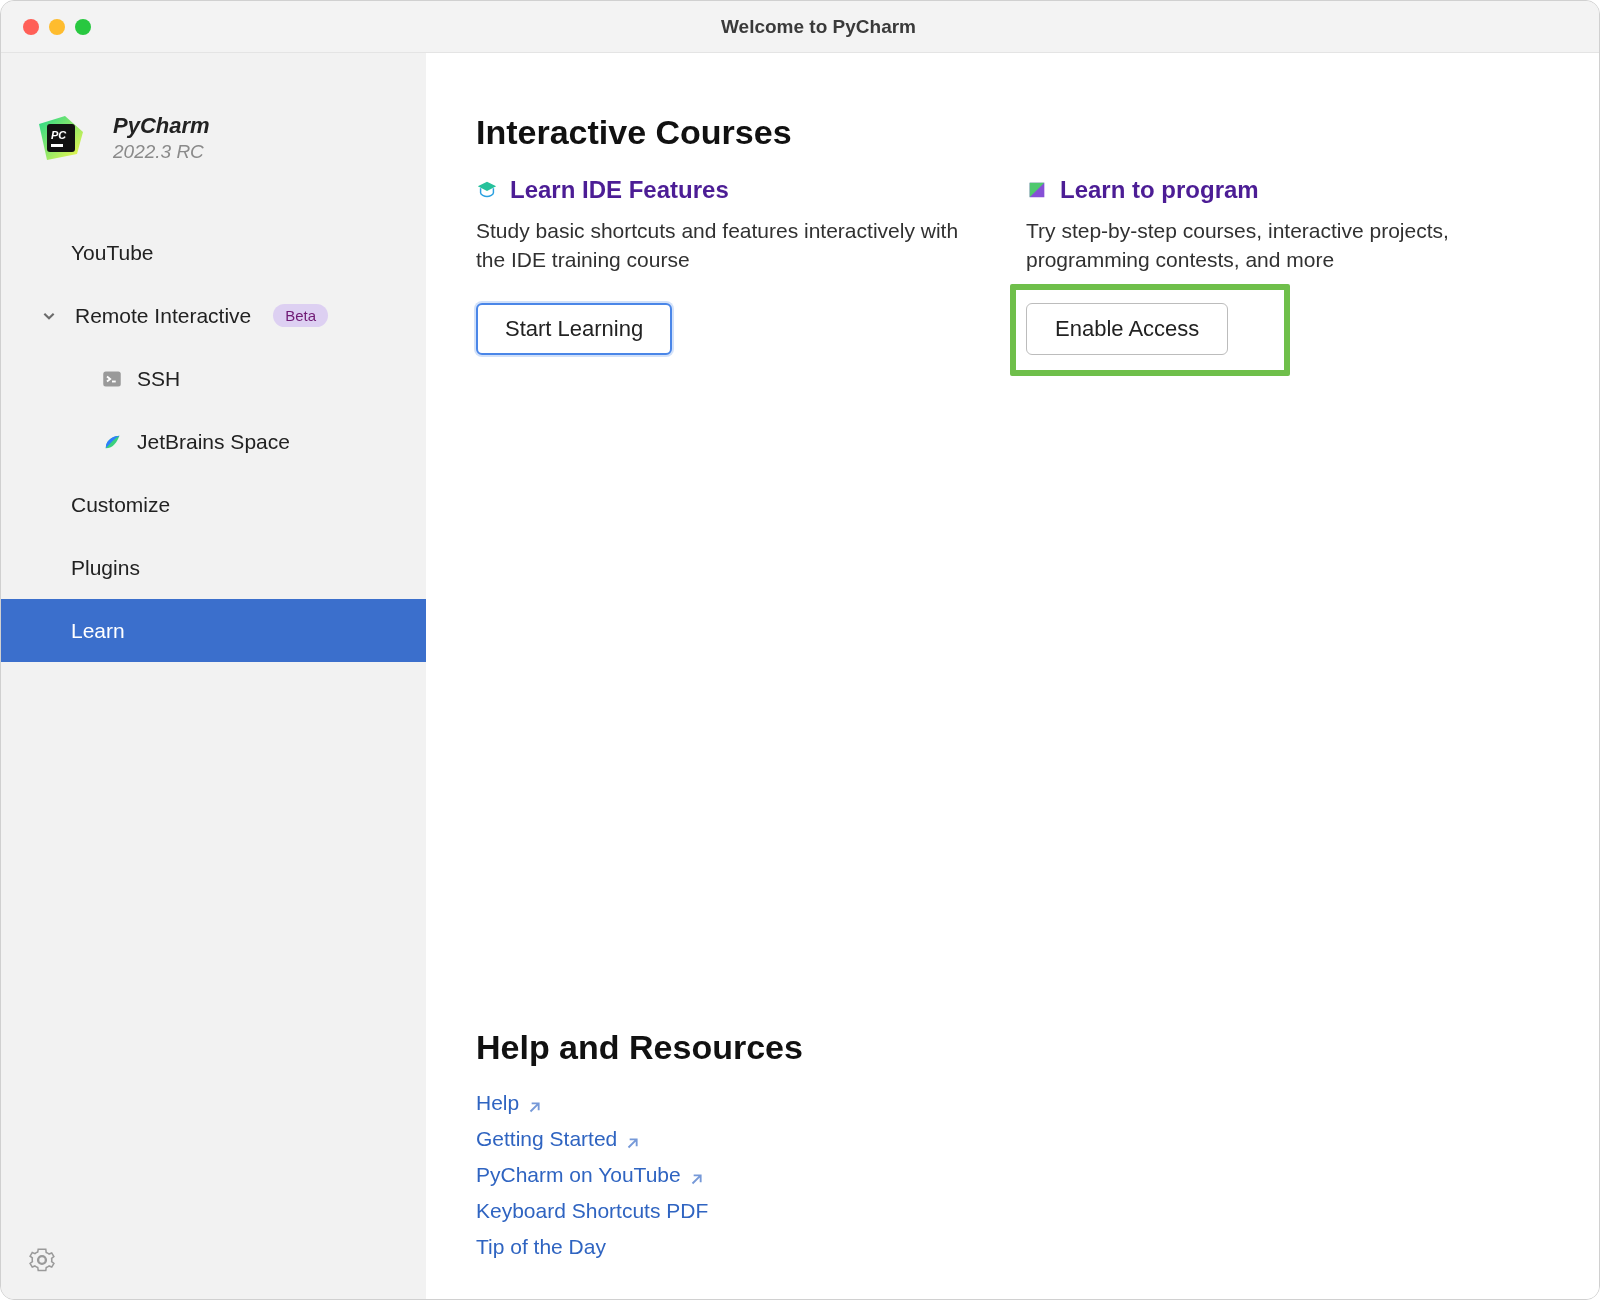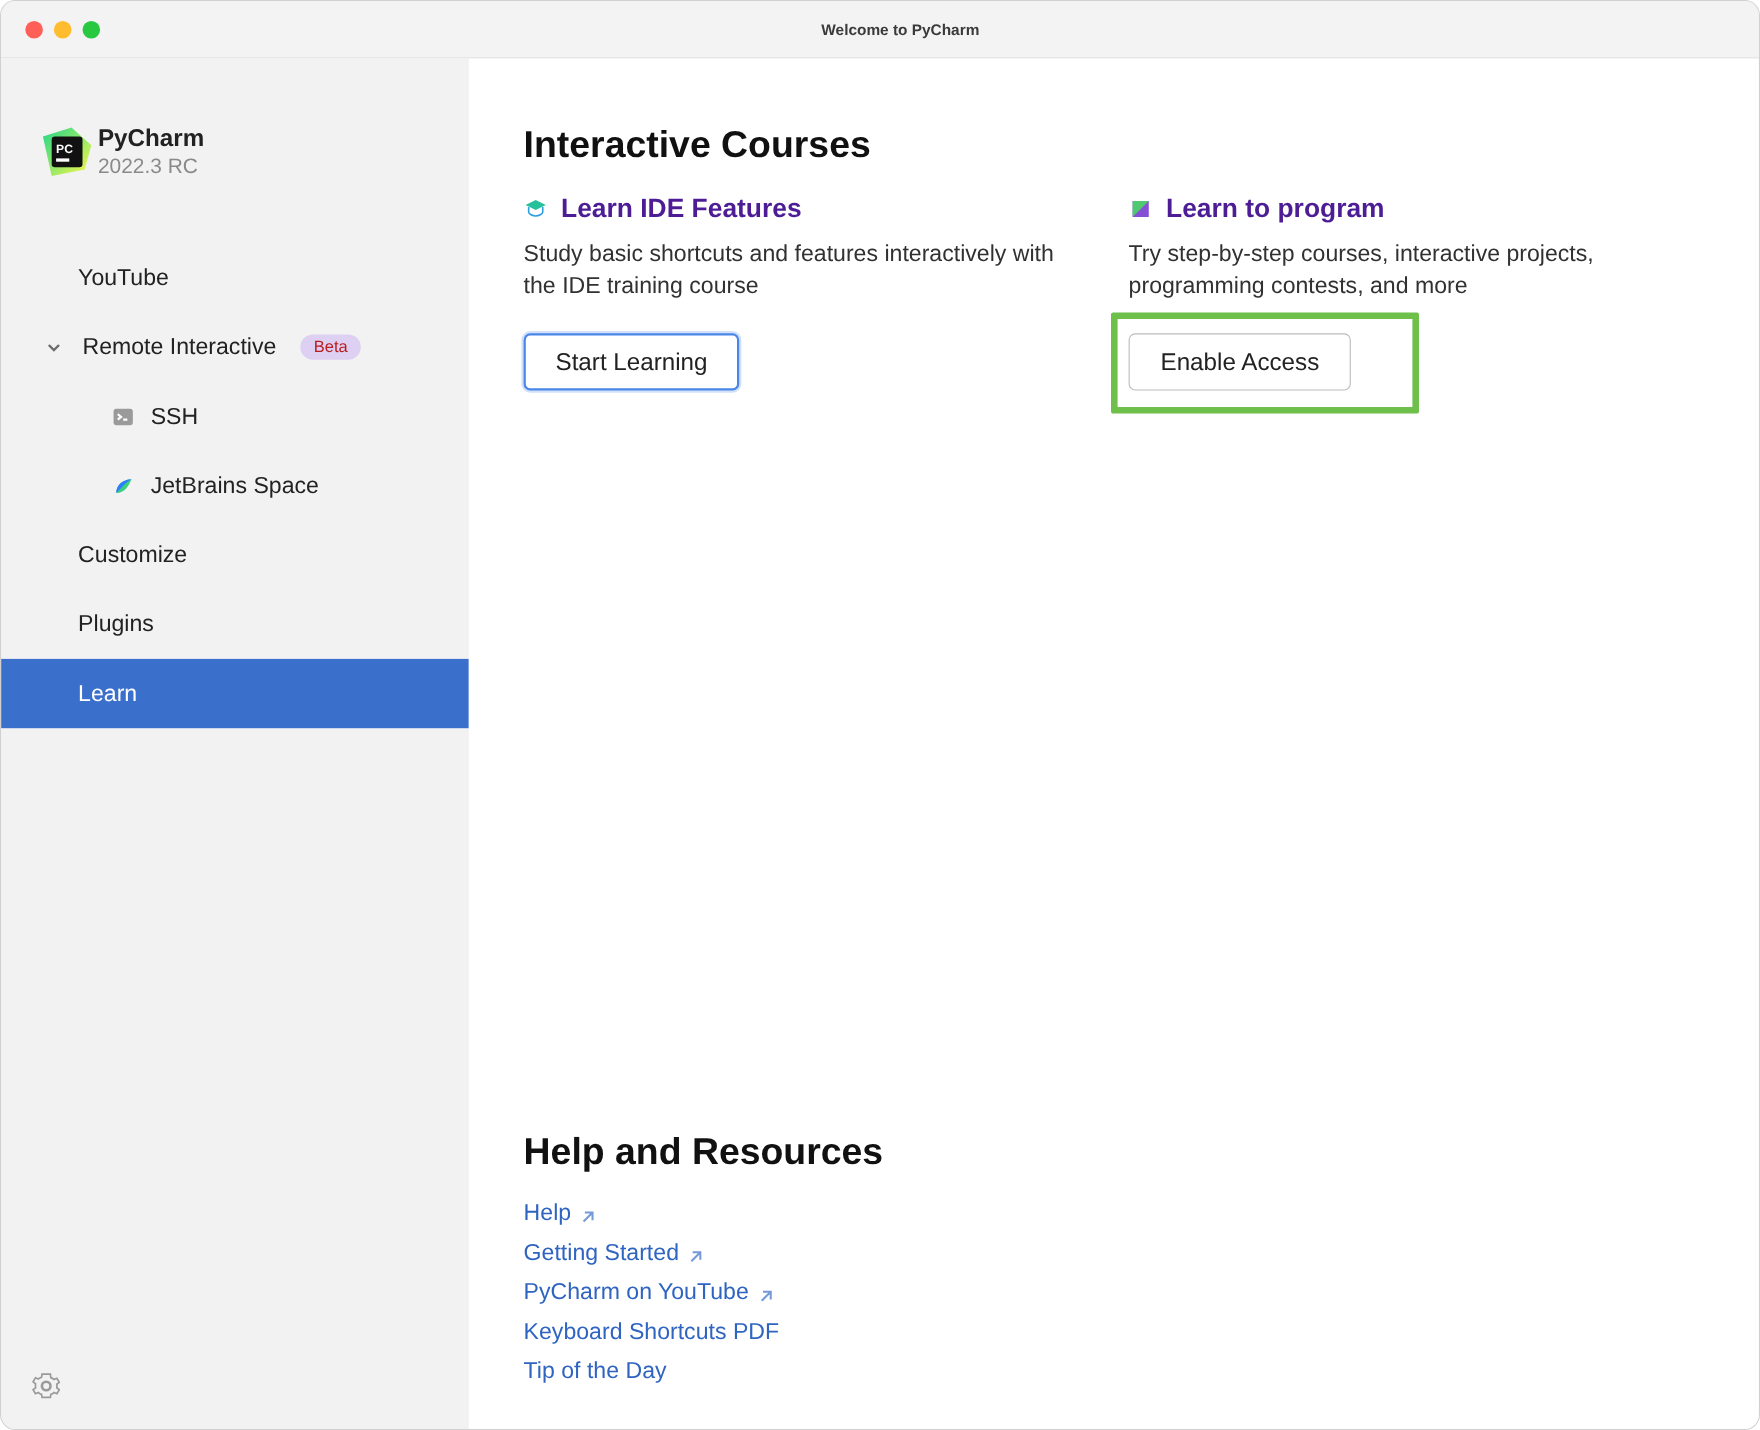--- a/index.html
+++ b/index.html
@@ -43,7 +43,7 @@
     position: absolute;
     left: 0; right: 0;
     text-align: center;
-    font-size: 14px;
+    font-size: 19px;
     font-weight: 600;
     color: #3a3a3a;
     padding-left: 37px;

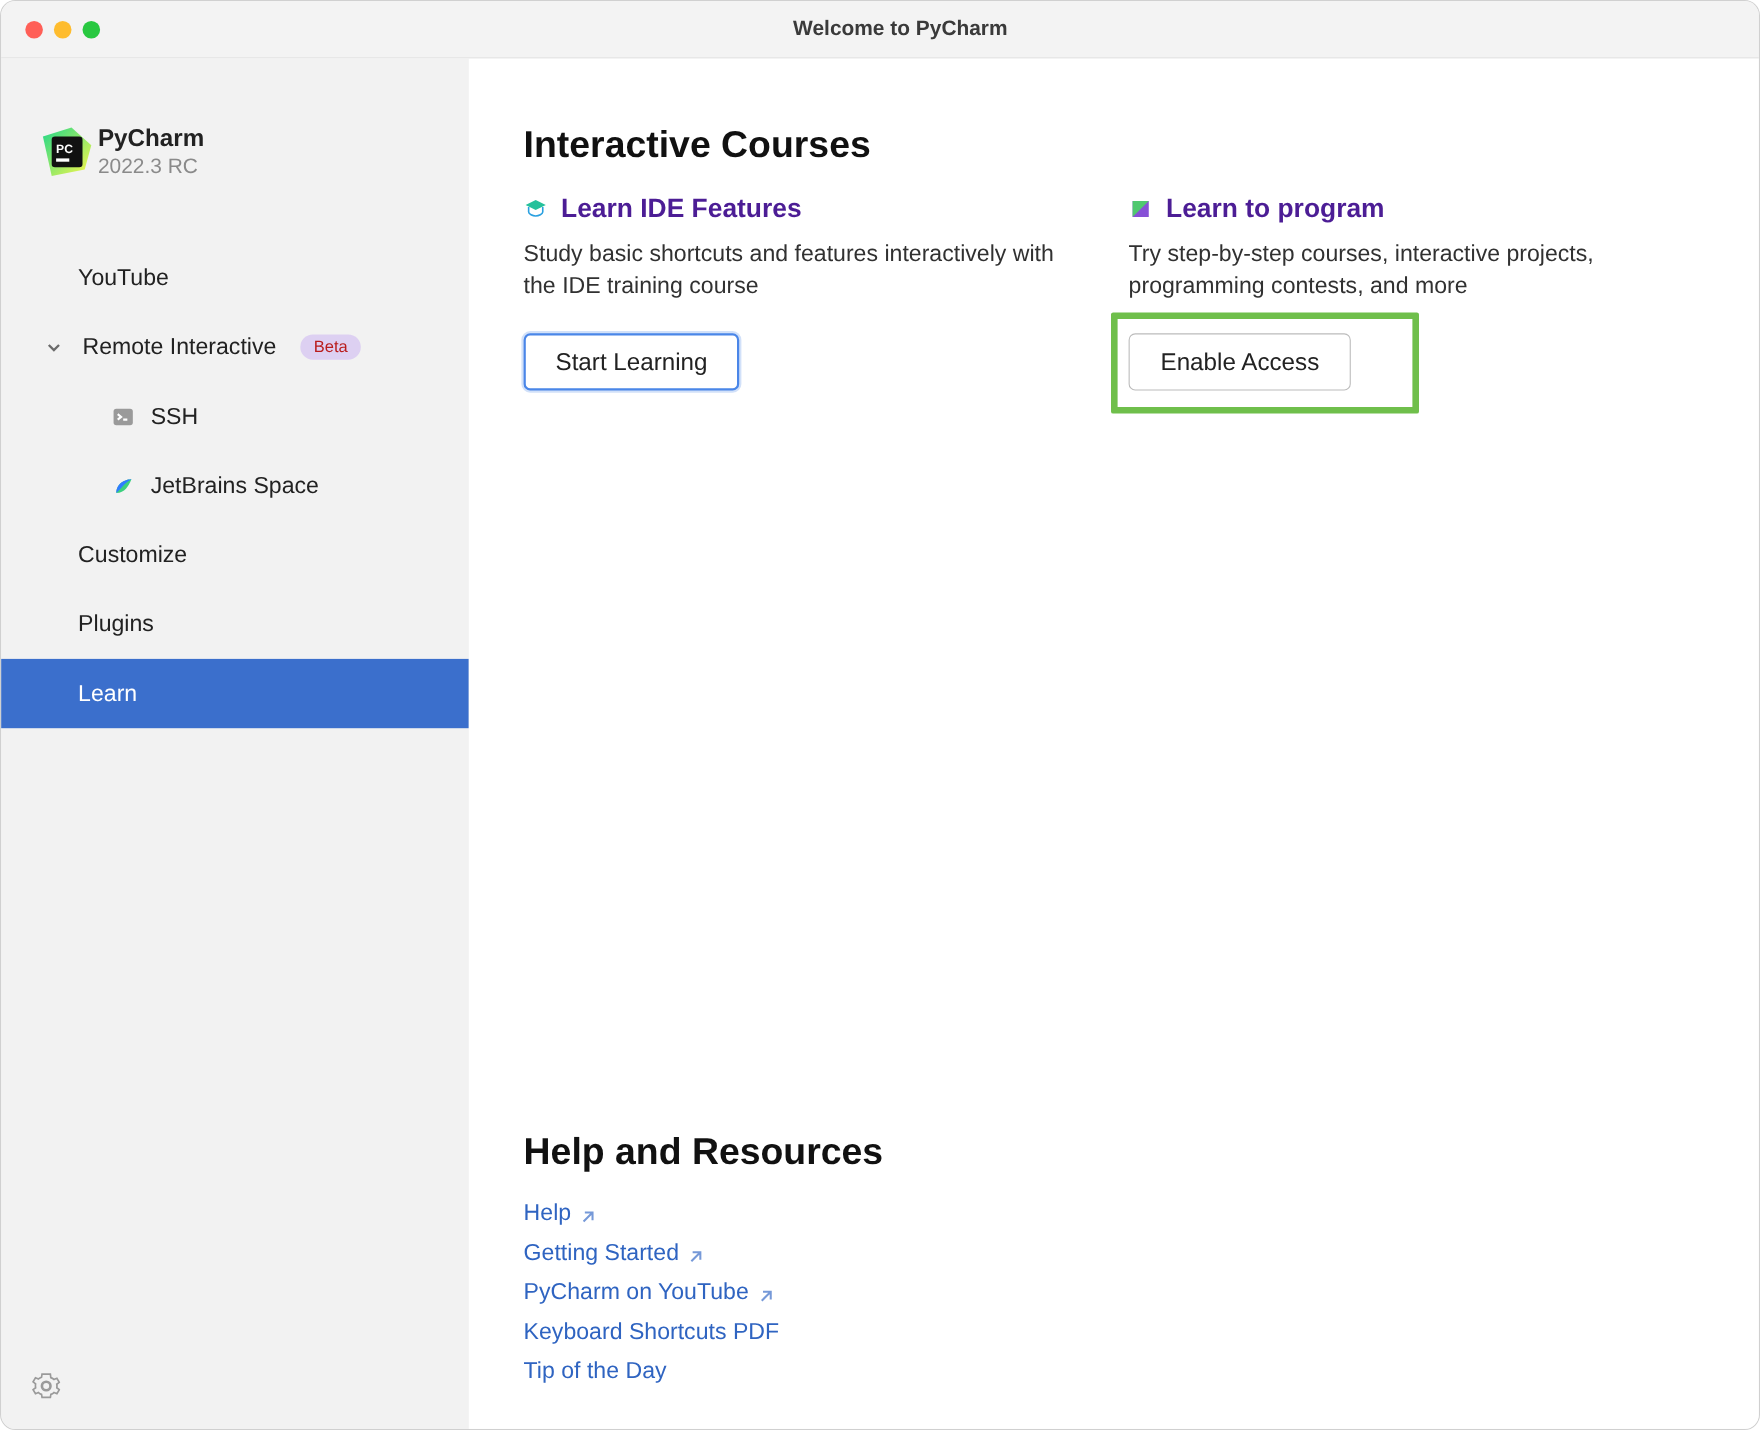--- a/index.html
+++ b/index.html
@@ -63,8 +63,9 @@
   .app-ident {
     display: flex;
     align-items: center;
-    gap: 4px;
+    gap: 28px;
     padding: 60px 0 28px 36px;
+    font-style: italic;
   }
   .app-logo {
     width: 48px; height: 48px;

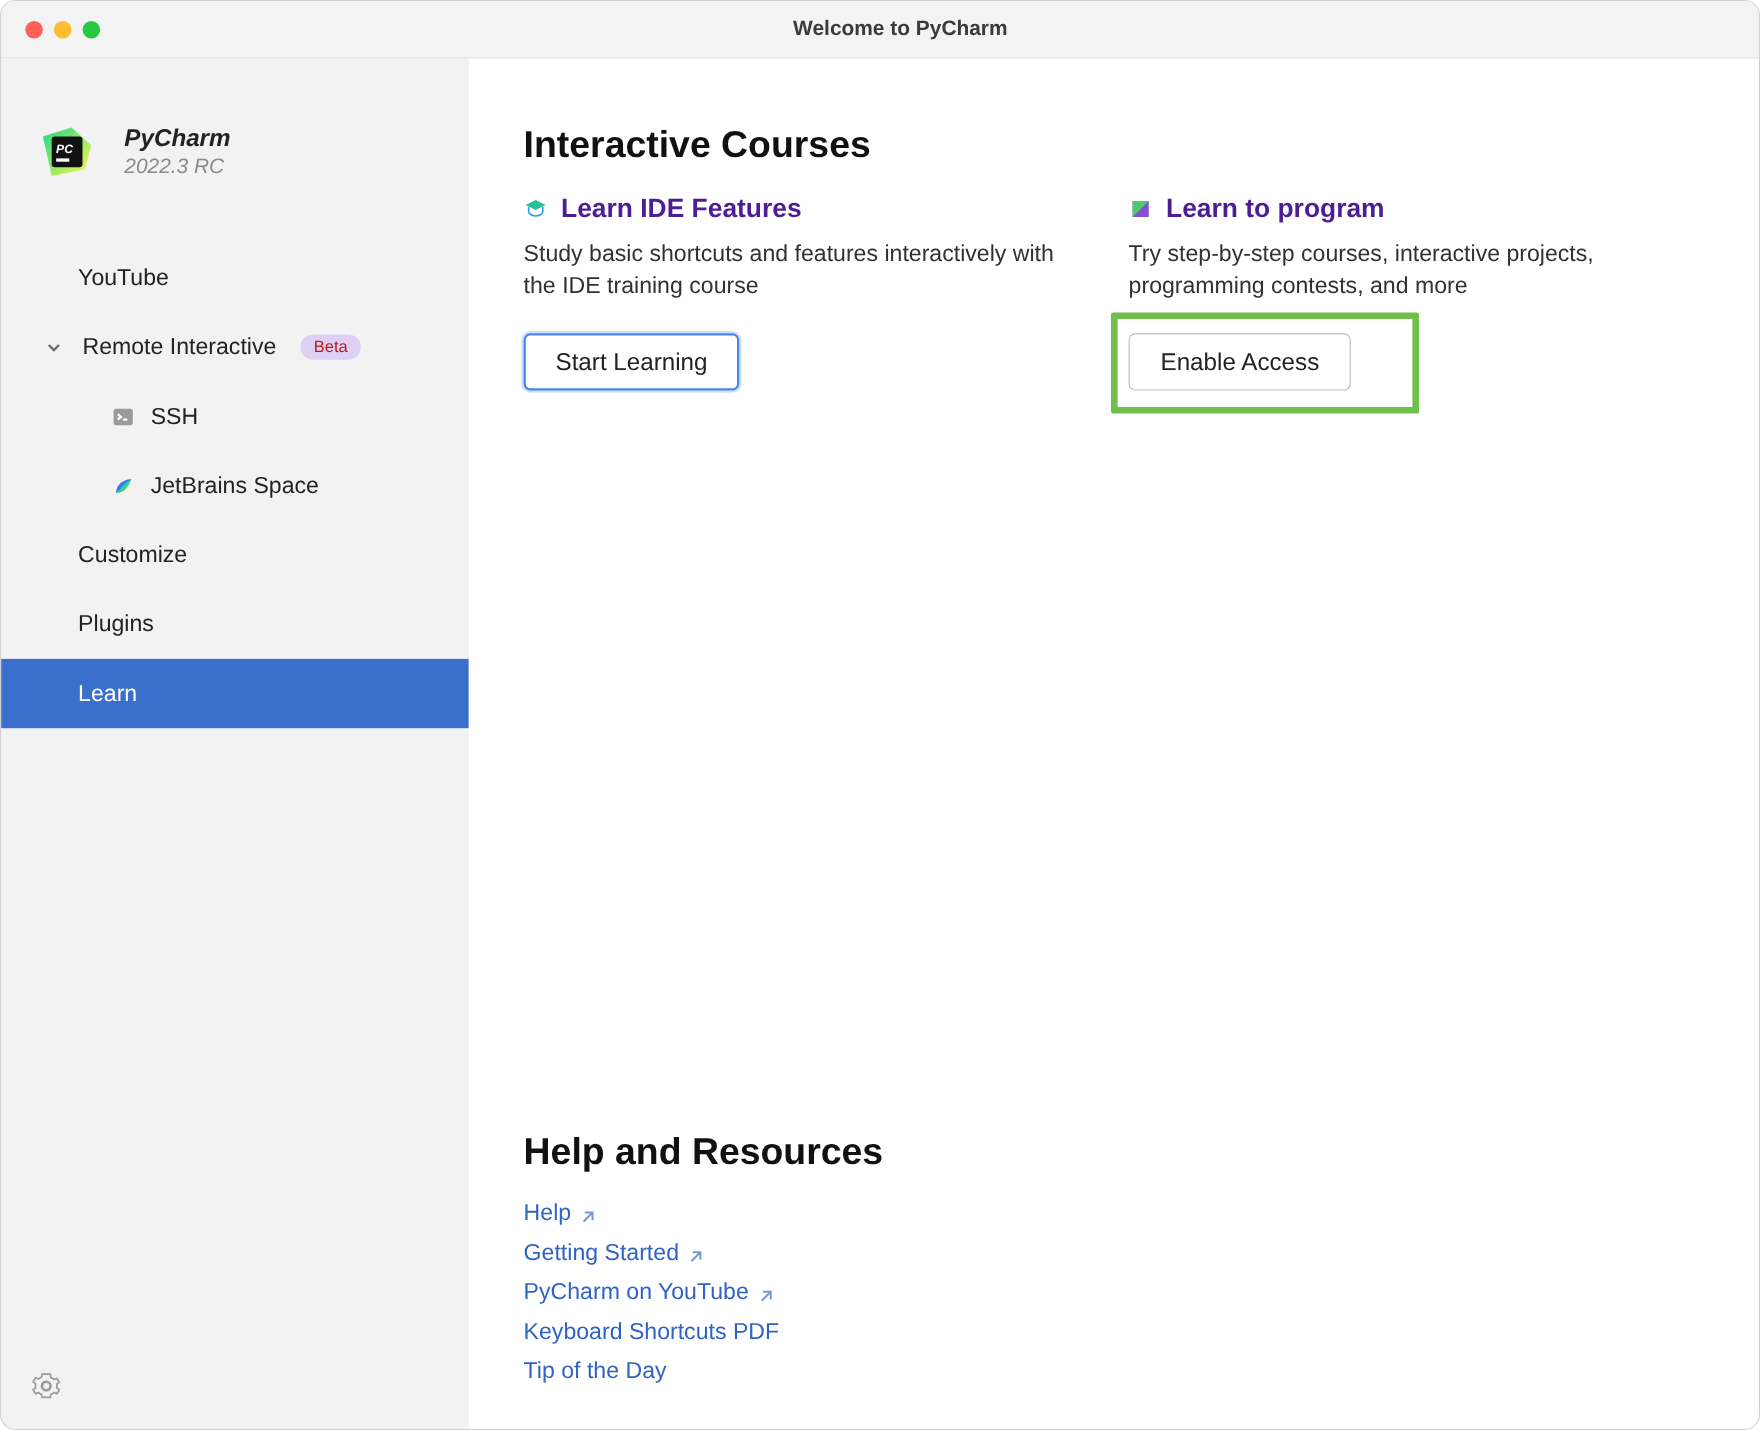--- a/index.html
+++ b/index.html
@@ -100,7 +100,7 @@
   .beta-badge {
     font-size: 15px;
     background: #ddd0f2;
-    color: #b91c1c;
+    color: #701a75;
     padding: 3px 12px;
     border-radius: 14px;
     margin-left: 10px;

